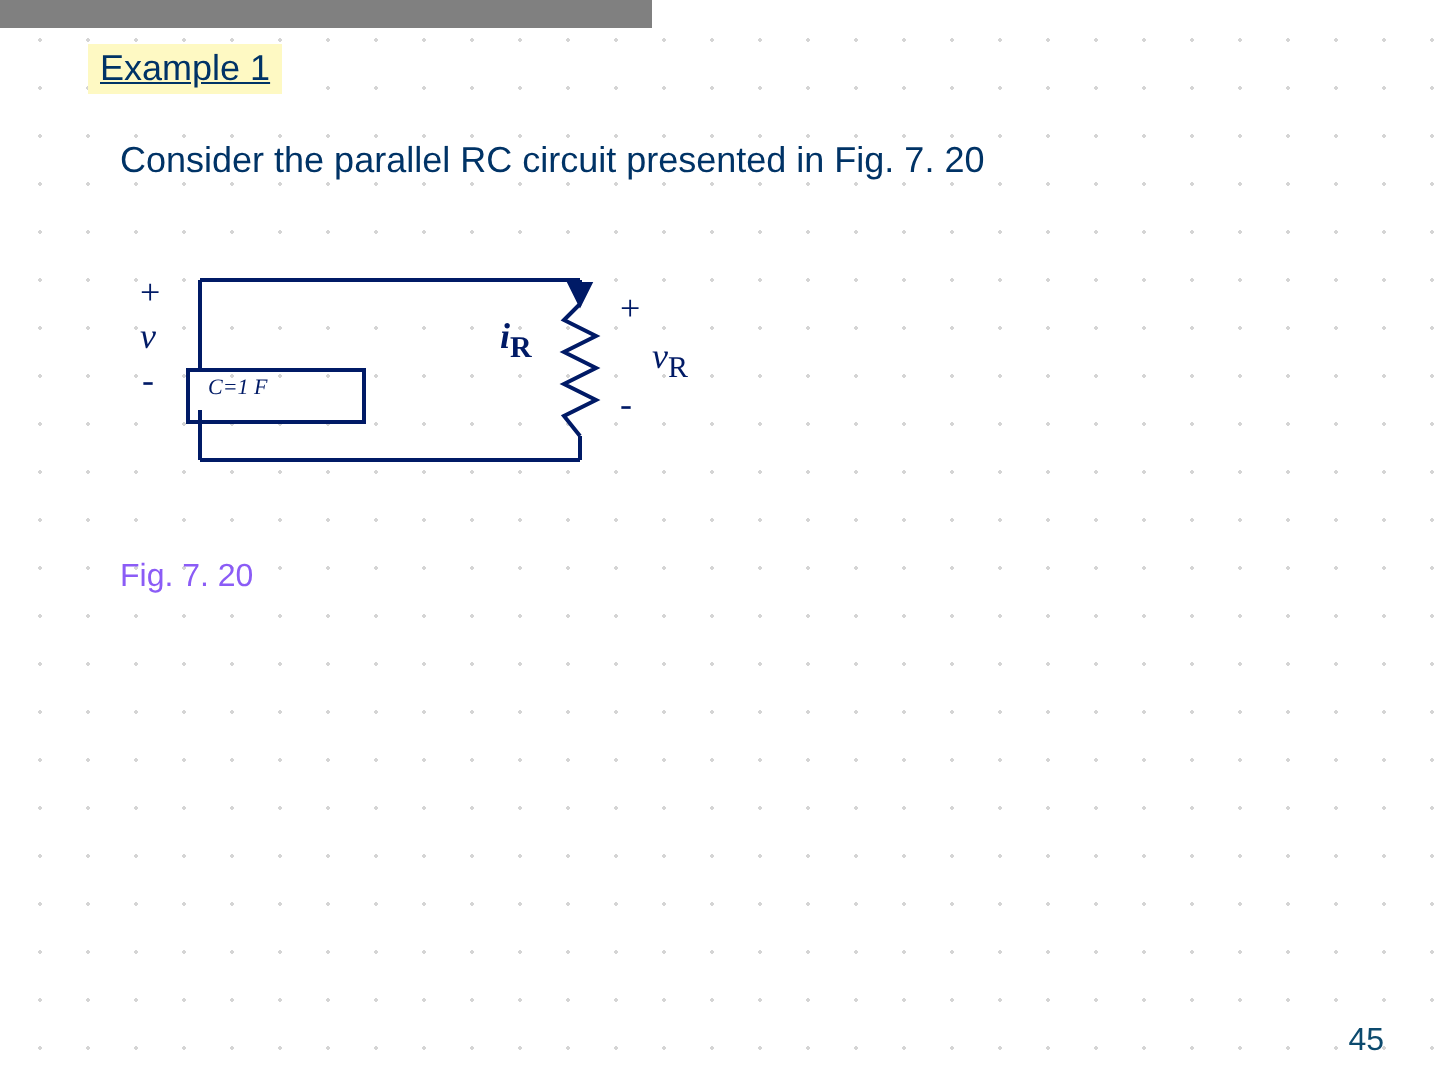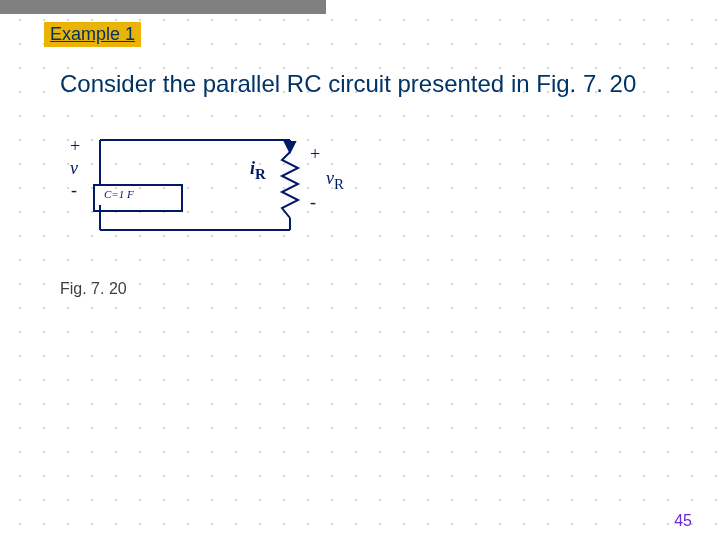--- a/index.html
+++ b/index.html
@@ -30,7 +30,7 @@
     position: absolute;
     left: 44px;
     top: 22px;
-    background: #eab308;
+    background: #fef9c3;
     padding: 2px 6px;
     font-family: 'Trebuchet MS', Verdana, sans-serif;
     color: #003366;

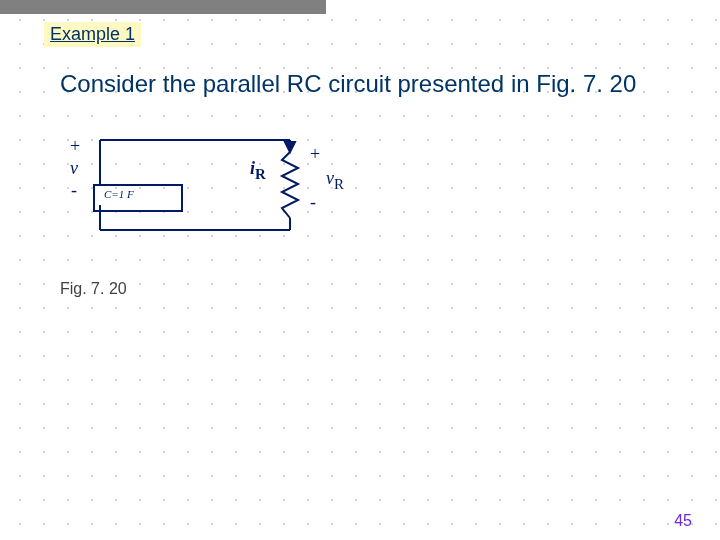--- a/index.html
+++ b/index.html
@@ -43,7 +43,7 @@
     top: 70px;
     font-family: 'Trebuchet MS', Verdana, sans-serif;
     color: #003366;
-    font-size: 24px;
+    font-size: 18px;
   }
   .circuit {
     position: absolute;

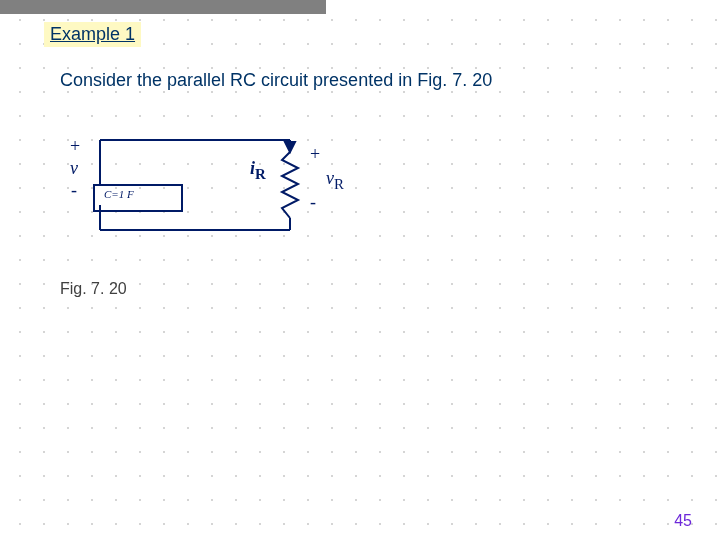--- a/index.html
+++ b/index.html
@@ -65,7 +65,7 @@
     left: 60px;
     top: 280px;
     font-family: 'Trebuchet MS', Verdana, sans-serif;
-    color: #404040;
+    color: #8b5cf6;
     font-size: 16px;
   }
   .pagenum {

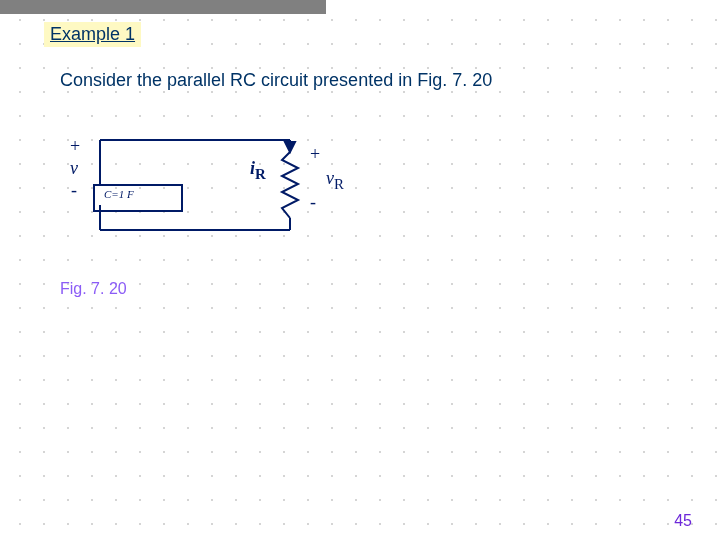--- a/index.html
+++ b/index.html
@@ -73,7 +73,7 @@
     right: 28px;
     bottom: 10px;
     font-family: 'Trebuchet MS', Verdana, sans-serif;
-    color: #6d28d9;
+    color: #0c4a6e;
     font-size: 16px;
   }
 </style>

